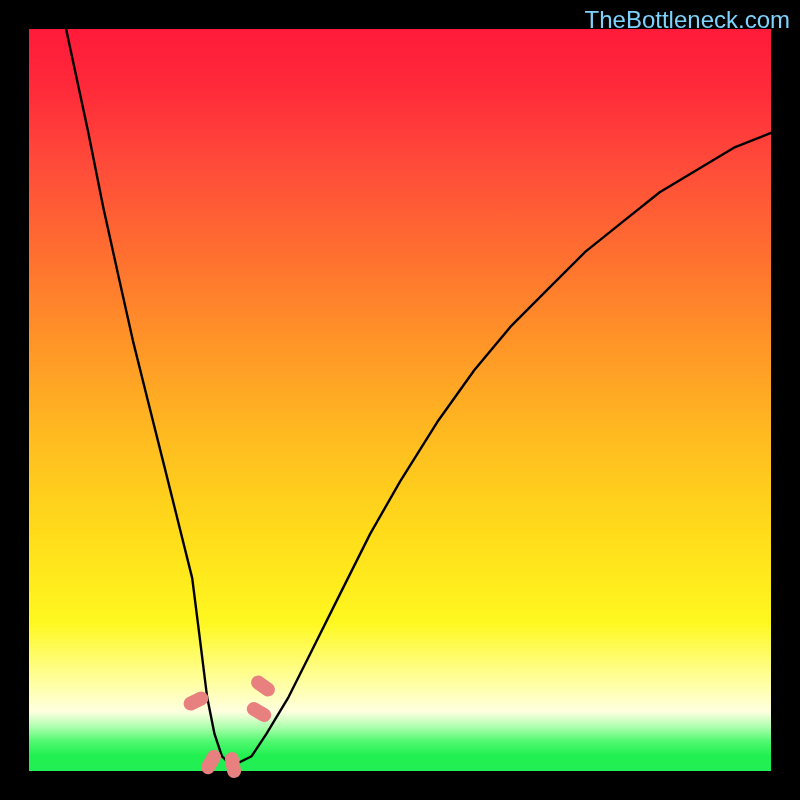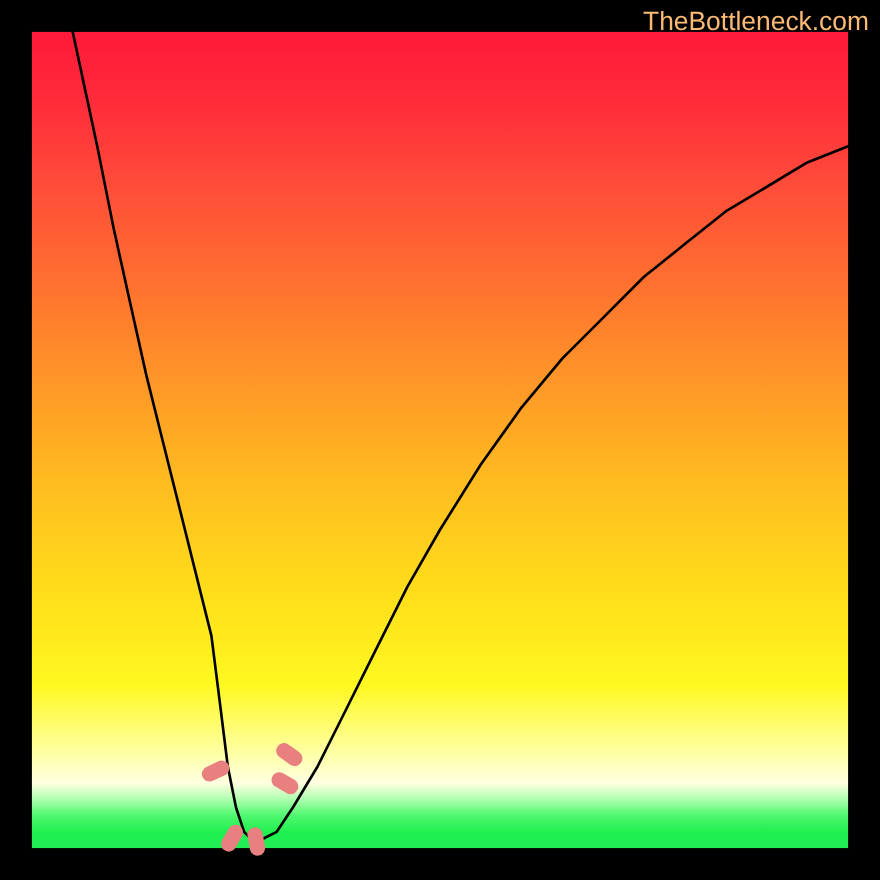--- a/index.html
+++ b/index.html
@@ -38,7 +38,7 @@
     position: absolute;
     top: 6px;
     right: 10px;
-    color: #fdba74;
+    color: #7dd3fc;
     font-size: 24px;
     font-weight: 500;
     letter-spacing: 0px;

